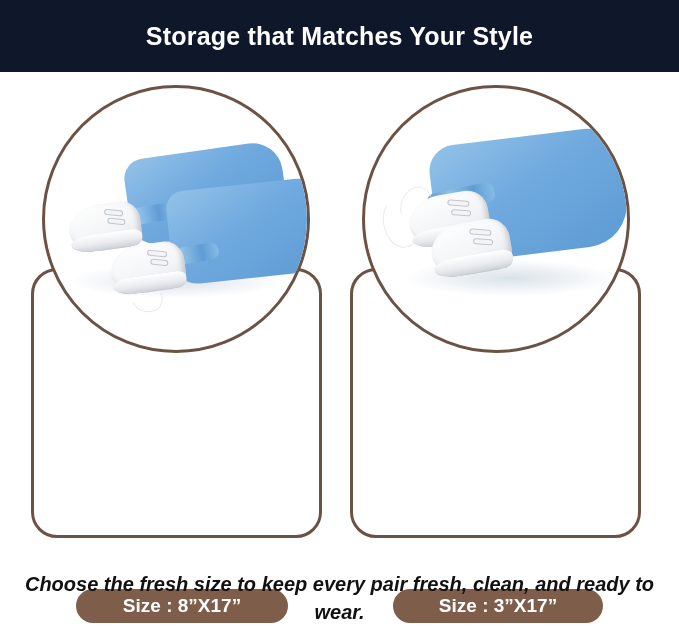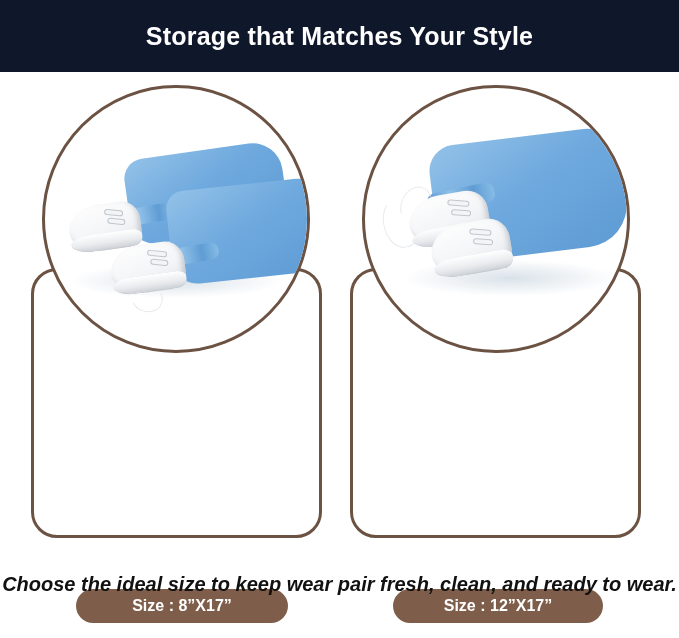--- a/index.html
+++ b/index.html
@@ -245,6 +245,6 @@
 
 </div>
 
-<div id="footer-note">Choose the ideal size to keep wear pair fresh, clean, and ready to wear.</div>
+<div id="footer-note">Choose the fresh size to keep every pair fresh, clean, and ready to wear.</div>
 
 </body></html>

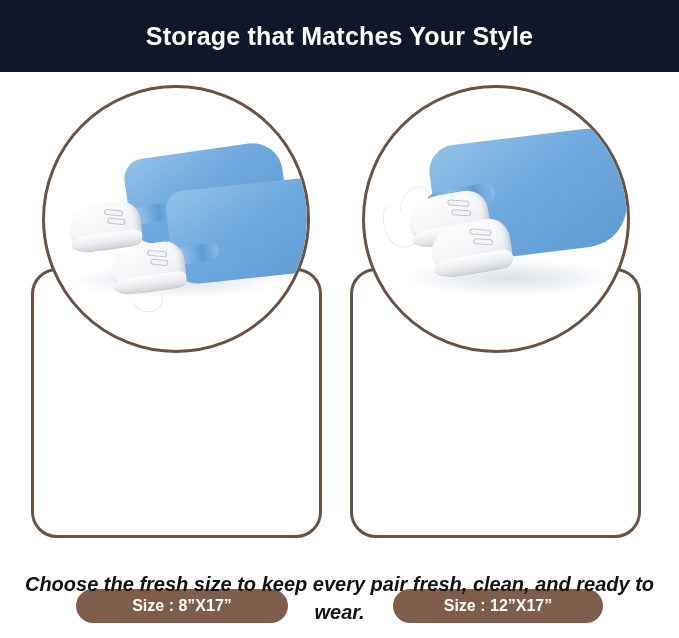--- a/index.html
+++ b/index.html
@@ -141,7 +141,7 @@
   }
   .size-badge-label {
     color: #ffffff;
-    font-size: 16px;
+    font-size: 19px;
     font-weight: bold;
     white-space: nowrap;
   }

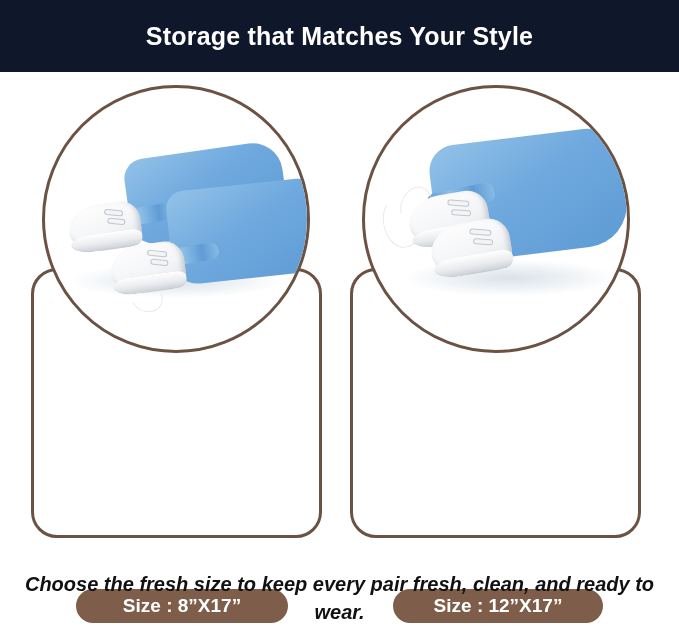--- a/index.html
+++ b/index.html
@@ -211,7 +211,7 @@
   <div class="product-card" id="product-card-right">
 
     <div class="size-badge" id="size-badge-right">
-      <span class="size-badge-label">Size : 12”X17”</span>
+      <span class="size-badge-label">Size : 3”X17”</span>
     </div>
 
   </div>

